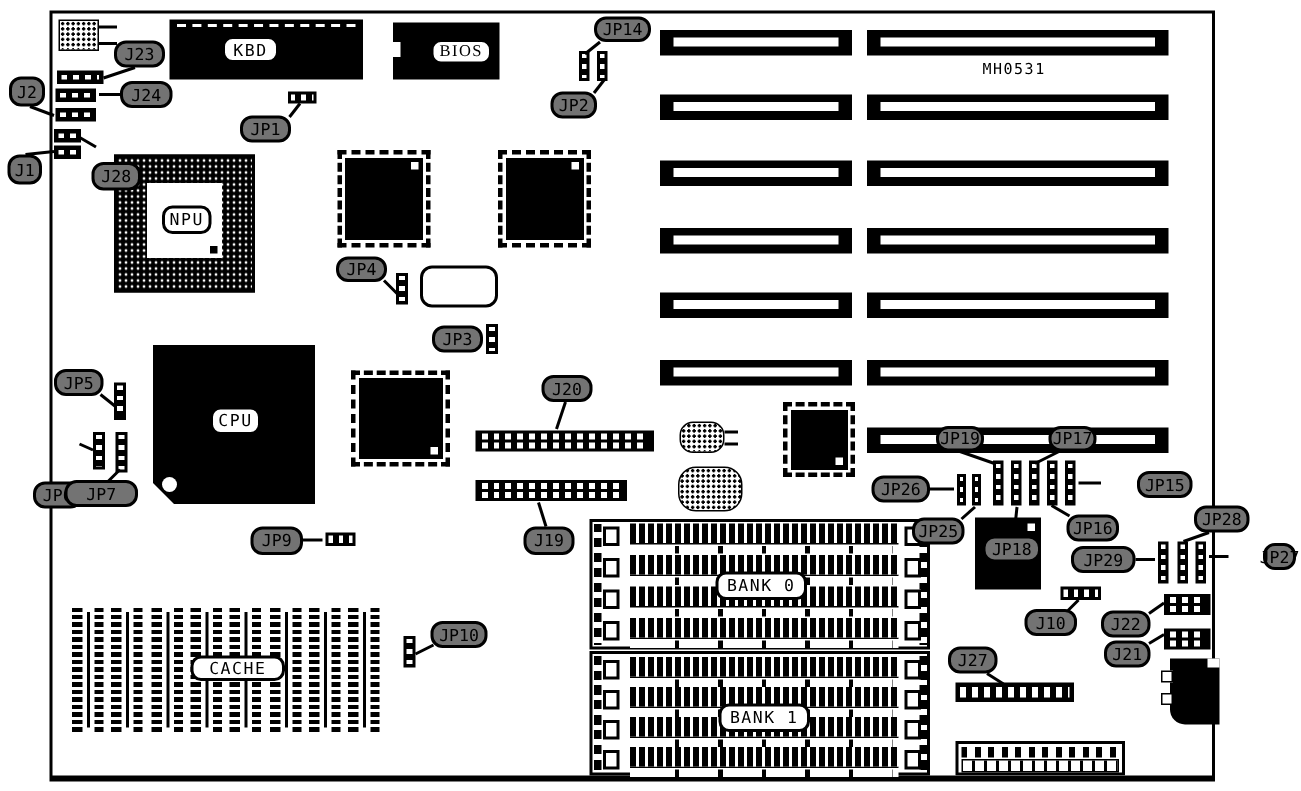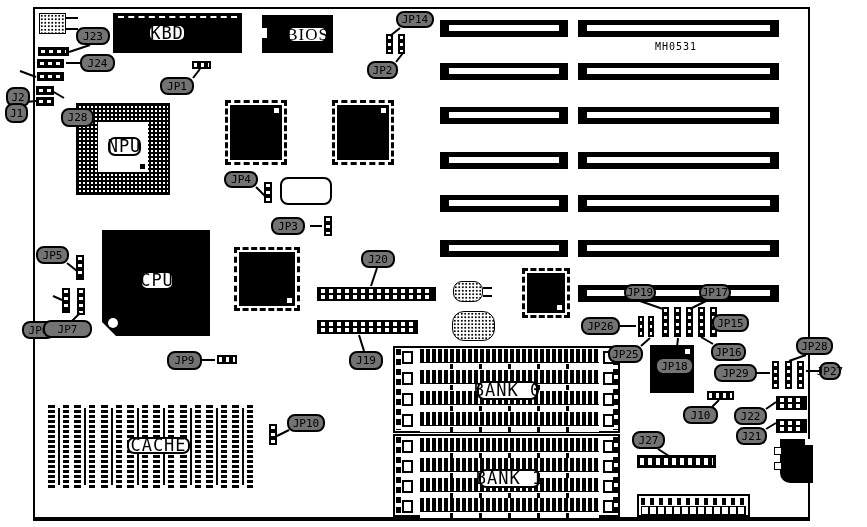--- a/index.html
+++ b/index.html
@@ -12,7 +12,7 @@
   .callout{background:#737373;border:2px solid #000;border-radius:8px;display:flex;align-items:center;
            justify-content:center;font-size:11px;line-height:1;z-index:6;white-space:nowrap;}
   .clabel{background:#fff;border:2px solid #000;border-radius:7px;display:flex;align-items:center;
-          justify-content:center;font-size:17px;line-height:1;z-index:4;white-space:nowrap;letter-spacing:1px;}
+          justify-content:center;font-size:11px;line-height:1;z-index:4;white-space:nowrap;letter-spacing:1px;}
   .model{font-size:10px;letter-spacing:1px;z-index:3;}
 
   

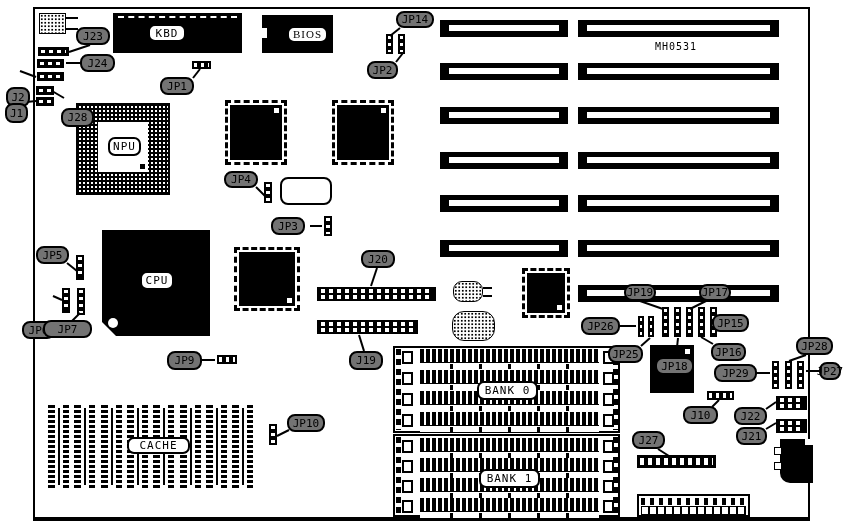--- a/index.html
+++ b/index.html
@@ -207,7 +207,7 @@
       <div class="abs cachechip" style="left: 232px; top: 405px; width: 21px; height: 83px;"></div>
       <div class="abs callout" style="left: 76px; top: 27px; width: 34px; height: 18px;">J23</div>
       <div class="abs callout" style="left: 80px; top: 54px; width: 35px; height: 18px;">J24</div>
-      <div class="abs callout" style="left: 6px; top: 51px; width: 24px; height: 20px; margin-top: 36px;">J2</div>
+      <div class="abs callout" style="left: 6px; top: 51px; width: 24px; height: 20px;">J2</div>
       <div class="abs callout" style="left: 61px; top: 96px; width: 33px; height: 19px; margin-top: 12px;">J28</div>
       <div class="abs callout" style="left: 5px; top: 103px; width: 23px; height: 20px;">J1</div>
       <div class="abs callout" style="left: 160px; top: 77px; width: 34px; height: 18px;">JP1</div>

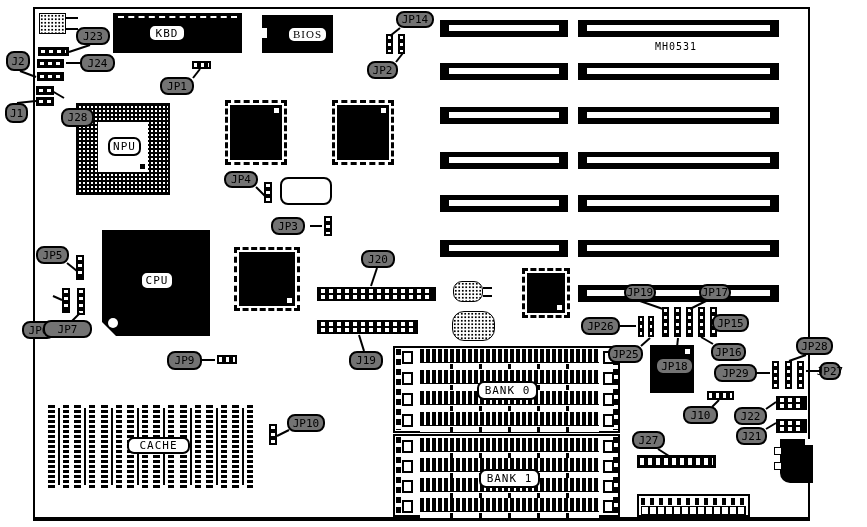--- a/index.html
+++ b/index.html
@@ -214,7 +214,7 @@
       <div class="abs callout" style="left: 396px; top: 11px; width: 38px; height: 17px;">JP14</div>
       <div class="abs callout" style="left: 367px; top: 61px; width: 31px; height: 18px;">JP2</div>
       <div class="abs callout" style="left: 224px; top: 171px; width: 34px; height: 17px;">JP4</div>
-      <div class="abs callout" style="left: 271px; top: 217px; width: 34px; height: 18px;">JP3</div>
+      <div class="abs callout" style="left: 288px; top: 217px; width: 34px; height: 18px;">JP3</div>
       <div class="abs callout" style="left: 36px; top: 246px; width: 33px; height: 18px;">JP5</div>
       <div class="abs callout" style="left: 22px; top: 281px; width: 33px; height: 18px; margin-top: 40px;">JP6</div>
       <div class="abs callout" style="left: 43px; top: 320px; width: 49px; height: 18px;">JP7</div>

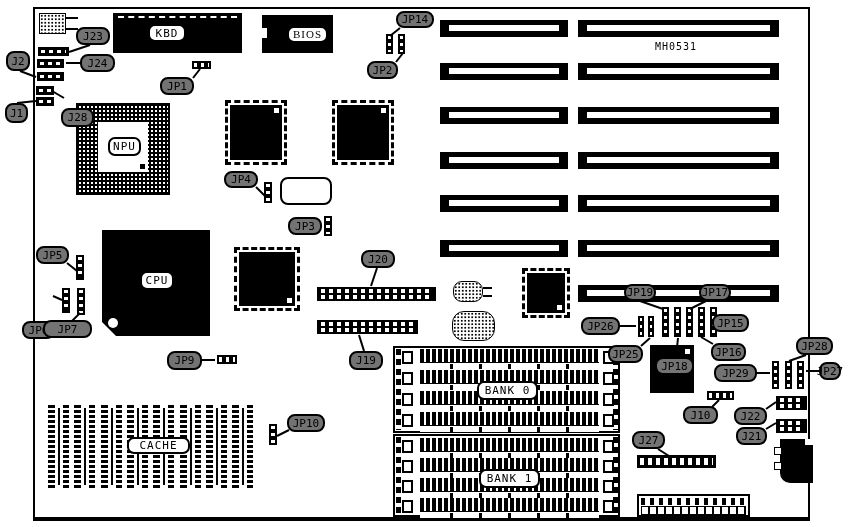--- a/index.html
+++ b/index.html
@@ -224,7 +224,7 @@
       <div class="abs callout" style="left: 287px; top: 414px; width: 38px; height: 18px;">JP10</div>
       <div class="abs callout" style="left: 624px; top: 284px; width: 32px; height: 17px;">JP19</div>
       <div class="abs callout" style="left: 699px; top: 284px; width: 32px; height: 17px;">JP17</div>
-      <div class="abs callout" style="left: 712px; top: 314px; width: 37px; height: 18px;">JP15</div>
+      <div class="abs callout" style="left: 758px; top: 314px; width: 37px; height: 18px;">JP15</div>
       <div class="abs callout" style="left: 711px; top: 343px; width: 35px; height: 18px;">JP16</div>
       <div class="abs callout" style="left: 655px; top: 357px; width: 39px; height: 18px;">JP18</div>
       <div class="abs callout" style="left: 581px; top: 317px; width: 39px; height: 18px;">JP26</div>

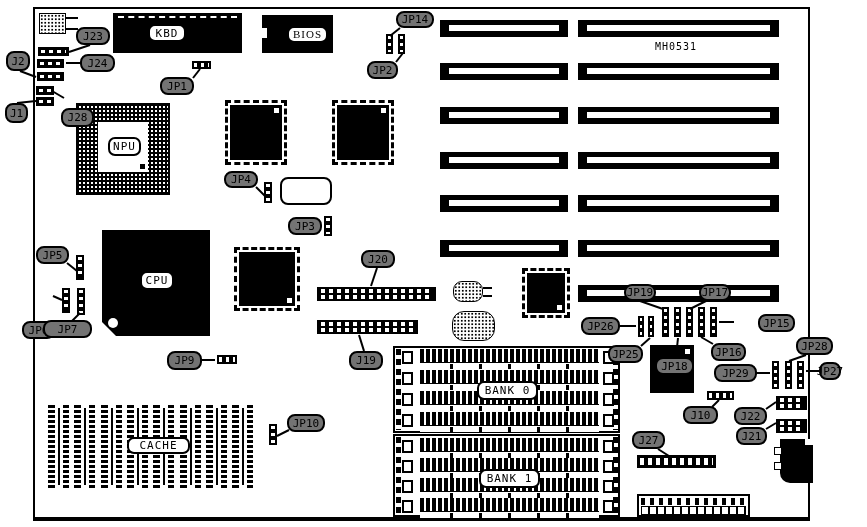--- a/index.html
+++ b/index.html
@@ -231,7 +231,7 @@
       <div class="abs callout" style="left: 608px; top: 345px; width: 35px; height: 18px;">JP25</div>
       <div class="abs callout" style="left: 796px; top: 337px; width: 37px; height: 18px;">JP28</div>
       <div class="abs callout" style="left: 714px; top: 364px; width: 43px; height: 18px;">JP29</div>
-      <div class="abs callout" style="left: 819px; top: 362px; width: 22px; height: 18px;">JP27</div>
+      <div class="abs callout" style="left: 842px; top: 362px; width: 22px; height: 18px;">JP27</div>
       <div class="abs callout" style="left: 683px; top: 406px; width: 35px; height: 18px;">J10</div>
       <div class="abs callout" style="left: 734px; top: 407px; width: 33px; height: 18px;">J22</div>
       <div class="abs callout" style="left: 736px; top: 427px; width: 31px; height: 18px;">J21</div>

